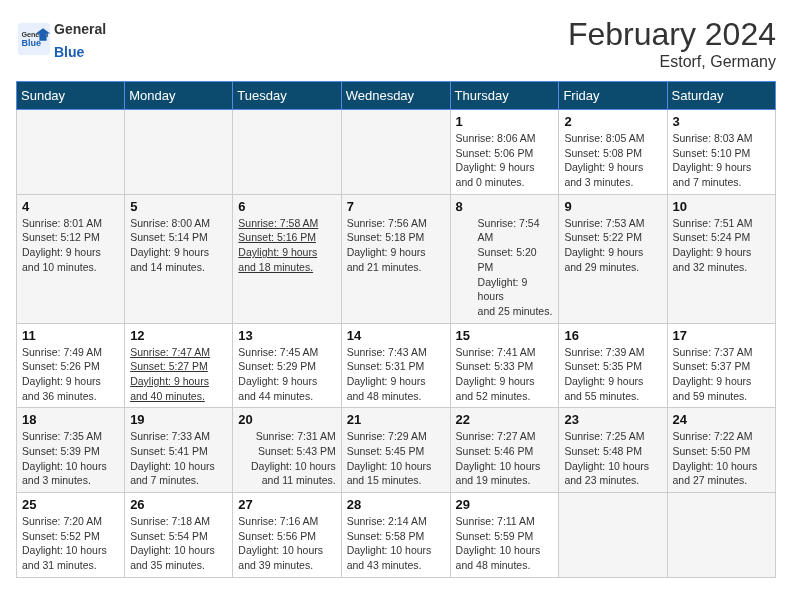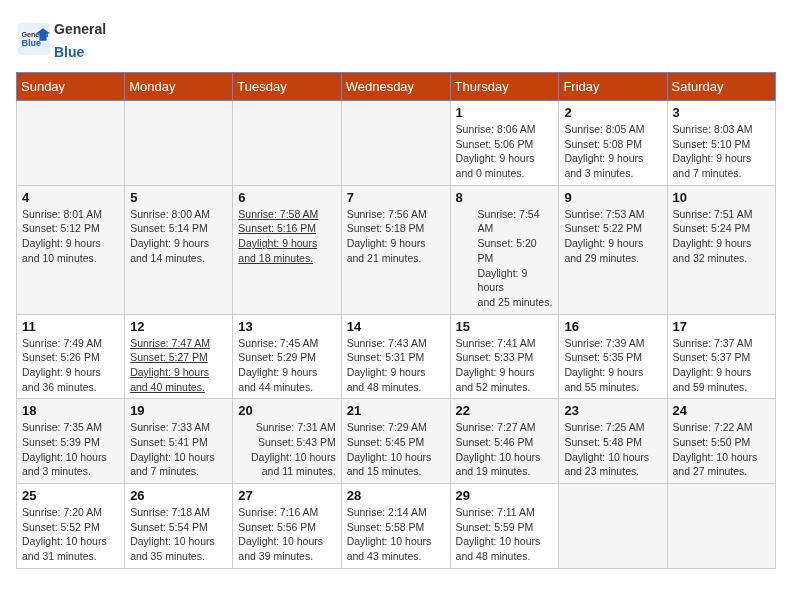--- a/index.html
+++ b/index.html
@@ -101,6 +101,7 @@
     </div>
   </div>
   <div class="title-area">
+    <div class="month-title">February 2024</div>
   </div>
 </div>
 

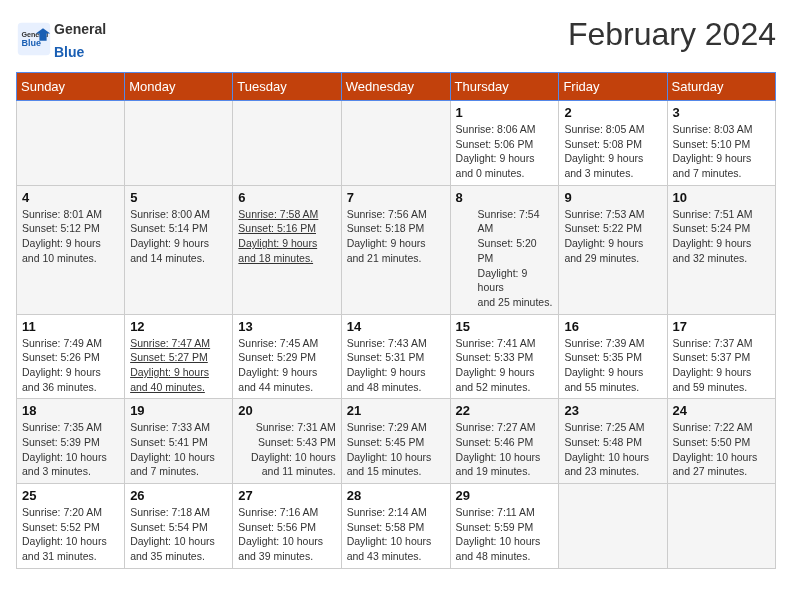--- a/index.html
+++ b/index.html
@@ -102,6 +102,7 @@
   </div>
   <div class="title-area">
     <div class="month-title">February 2024</div>
+    <div class="location">Estorf, Germany</div>
   </div>
 </div>
 

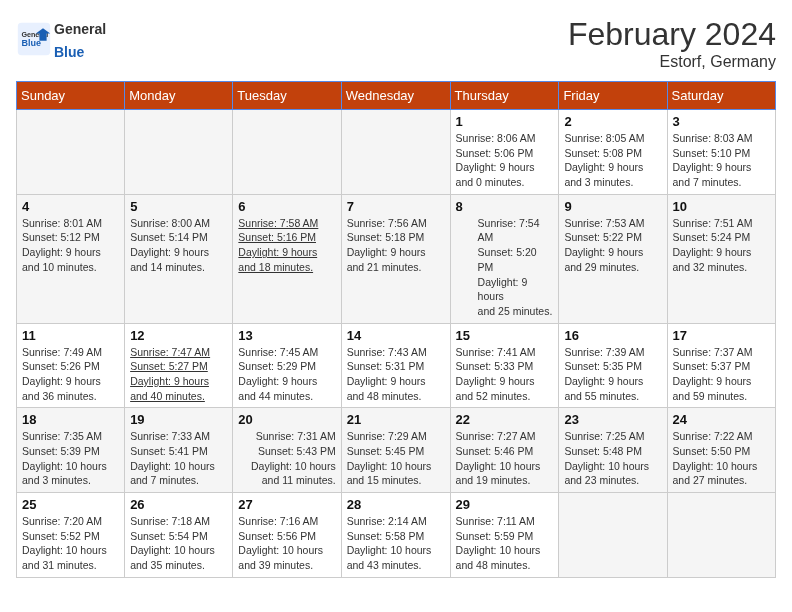--- a/index.html
+++ b/index.html
@@ -46,7 +46,7 @@
       font-size: 11px;
     }
     .calendar thead tr th {
-      background-color: #c2410c;
+      background-color: #0c4a6e;
       color: #fff;
       padding: 6px 4px;
       text-align: left;

